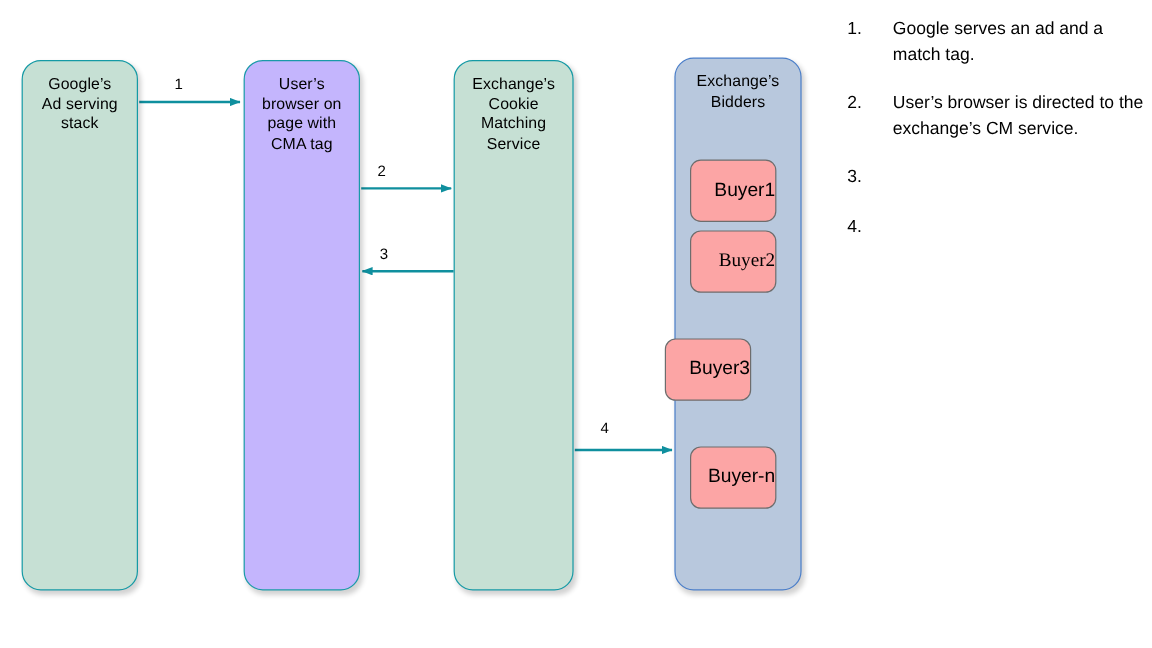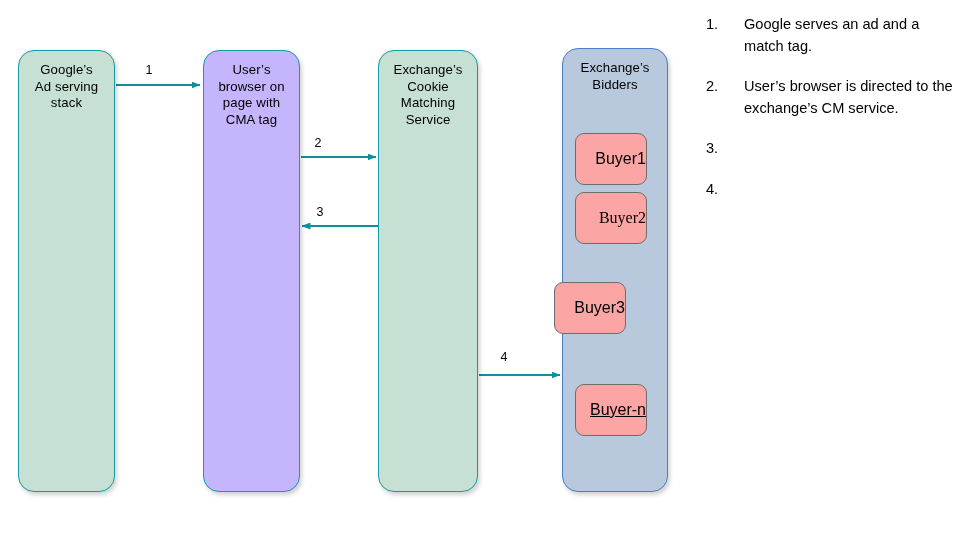--- a/index.html
+++ b/index.html
@@ -166,7 +166,7 @@
   <div class="buyer" style="left:554px; top:250px; width:72px; height:52px;margin-top:32px;">
     <span>Buyer3</span>
   </div>
-  <div class="buyer" style="left:575px; top:384px; width:72px; height:52px;text-decoration:underline;">
+  <div class="buyer" style="left:575px; top:372px; width:72px; height:52px;">
     <span>Buyer-n</span>
   </div>
 

